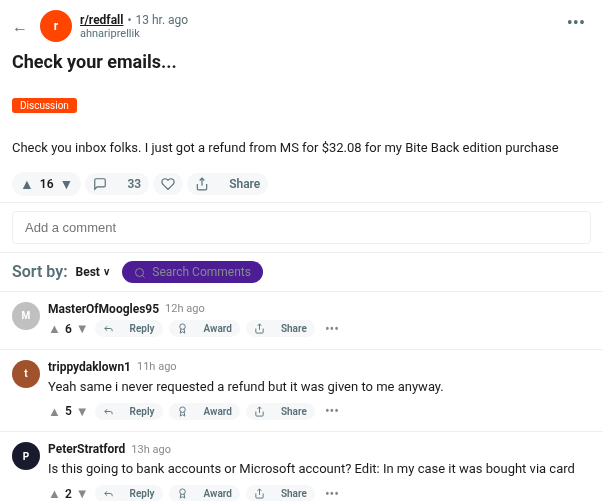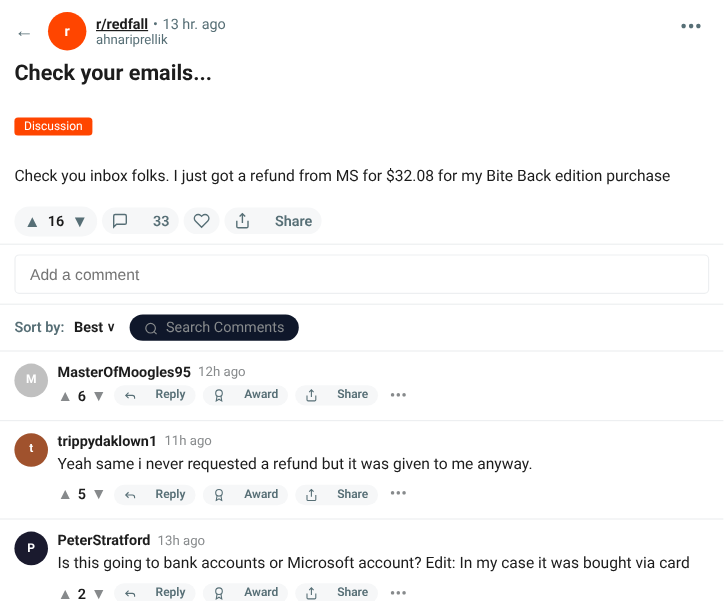--- a/index.html
+++ b/index.html
@@ -171,7 +171,7 @@
     }
 
     .sort-label {
-      font-size: 12px;
+      font-size: 16px;
       color: #576f76;
       font-weight: 600;
     }

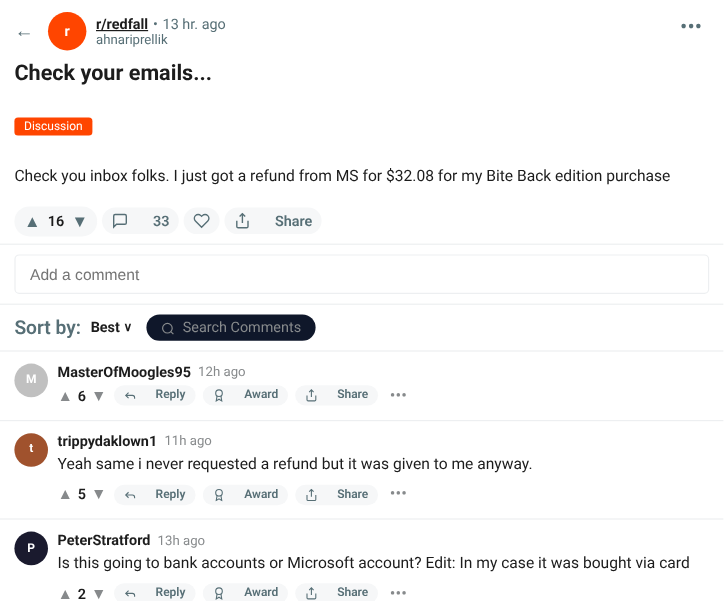--- a/index.html
+++ b/index.html
@@ -190,7 +190,7 @@
       display: flex;
       align-items: flex-end;
       gap: 6px;
-      background: #0f172a;
+      background: #4c1d95;
       border-radius: 20px;
       padding: 4px 12px;
       font-size: 12px;

